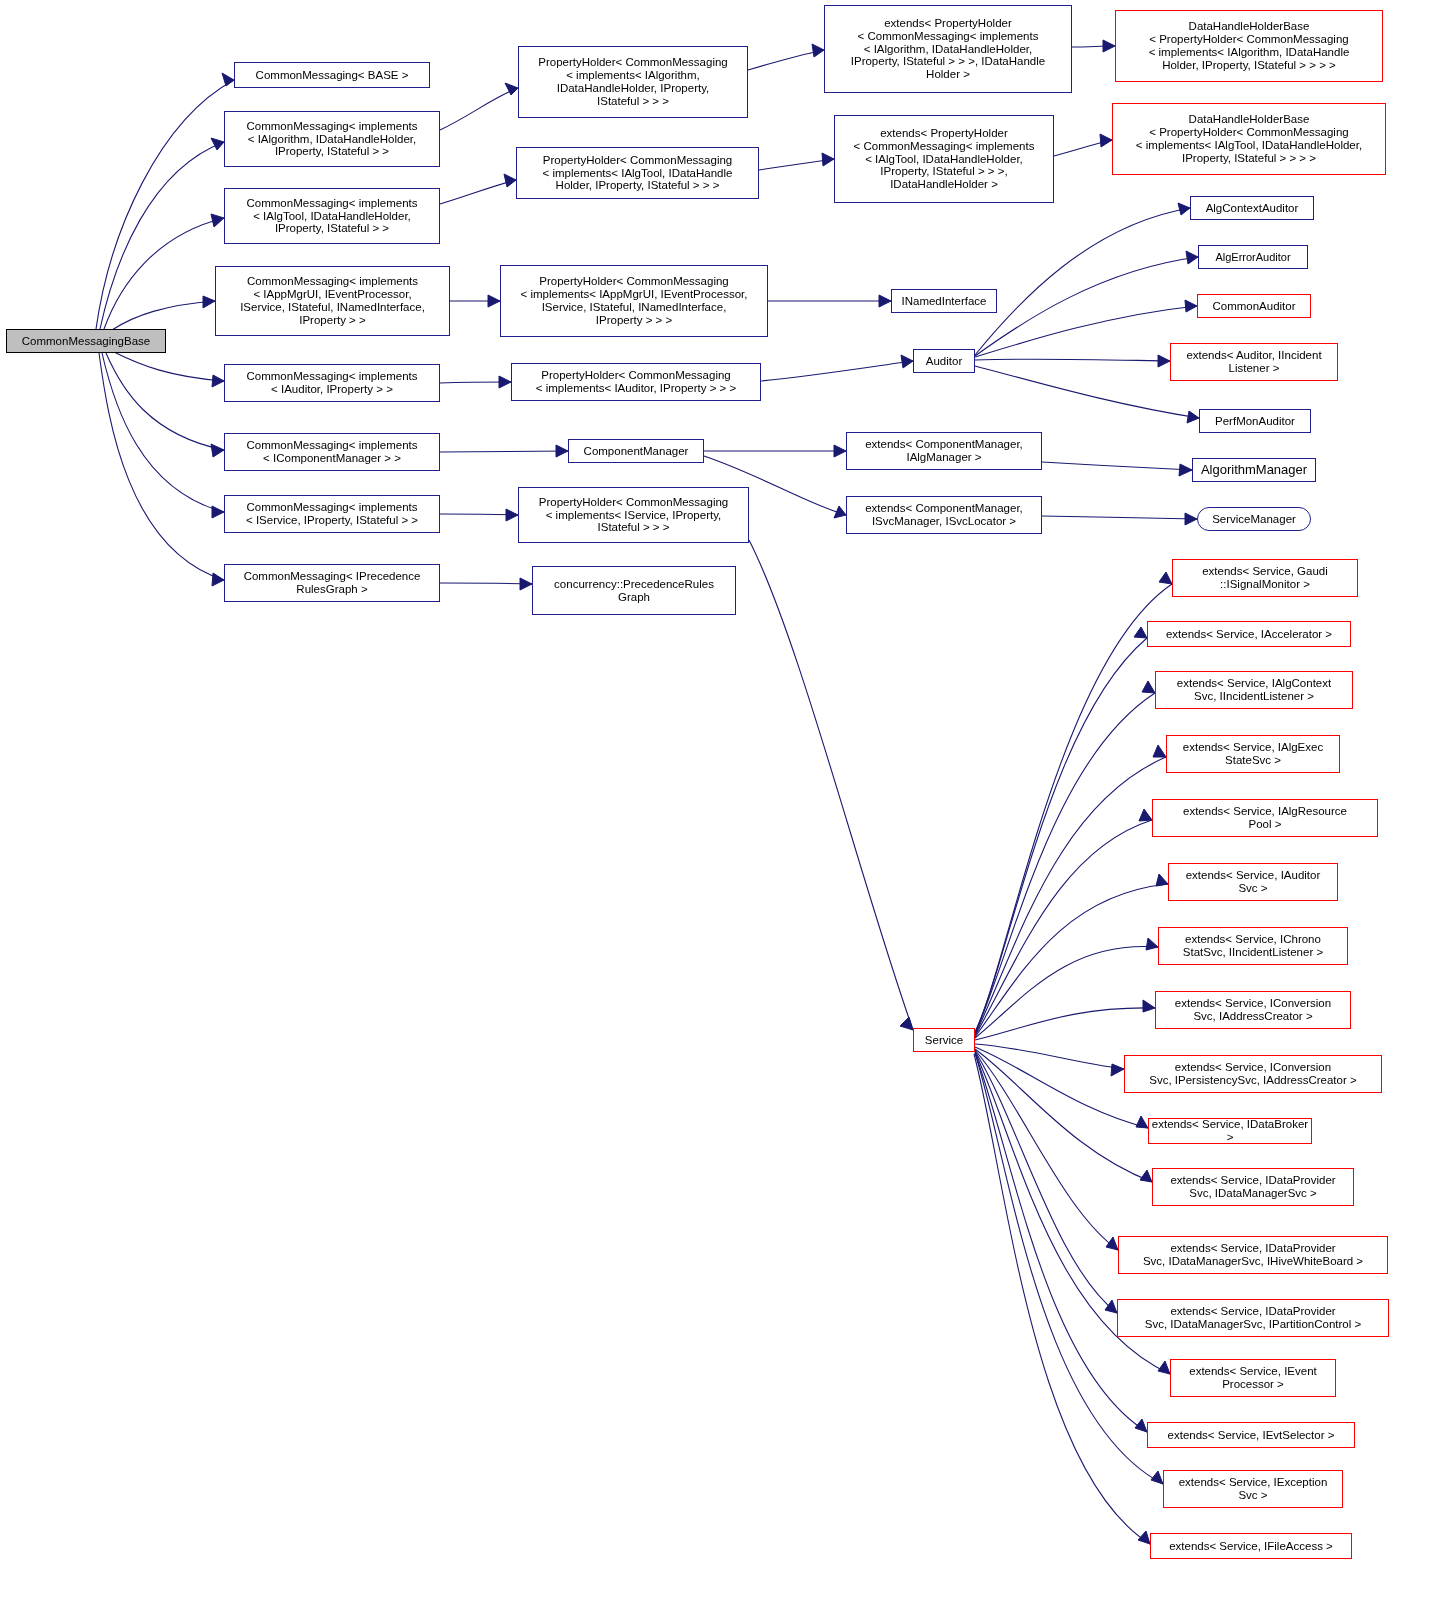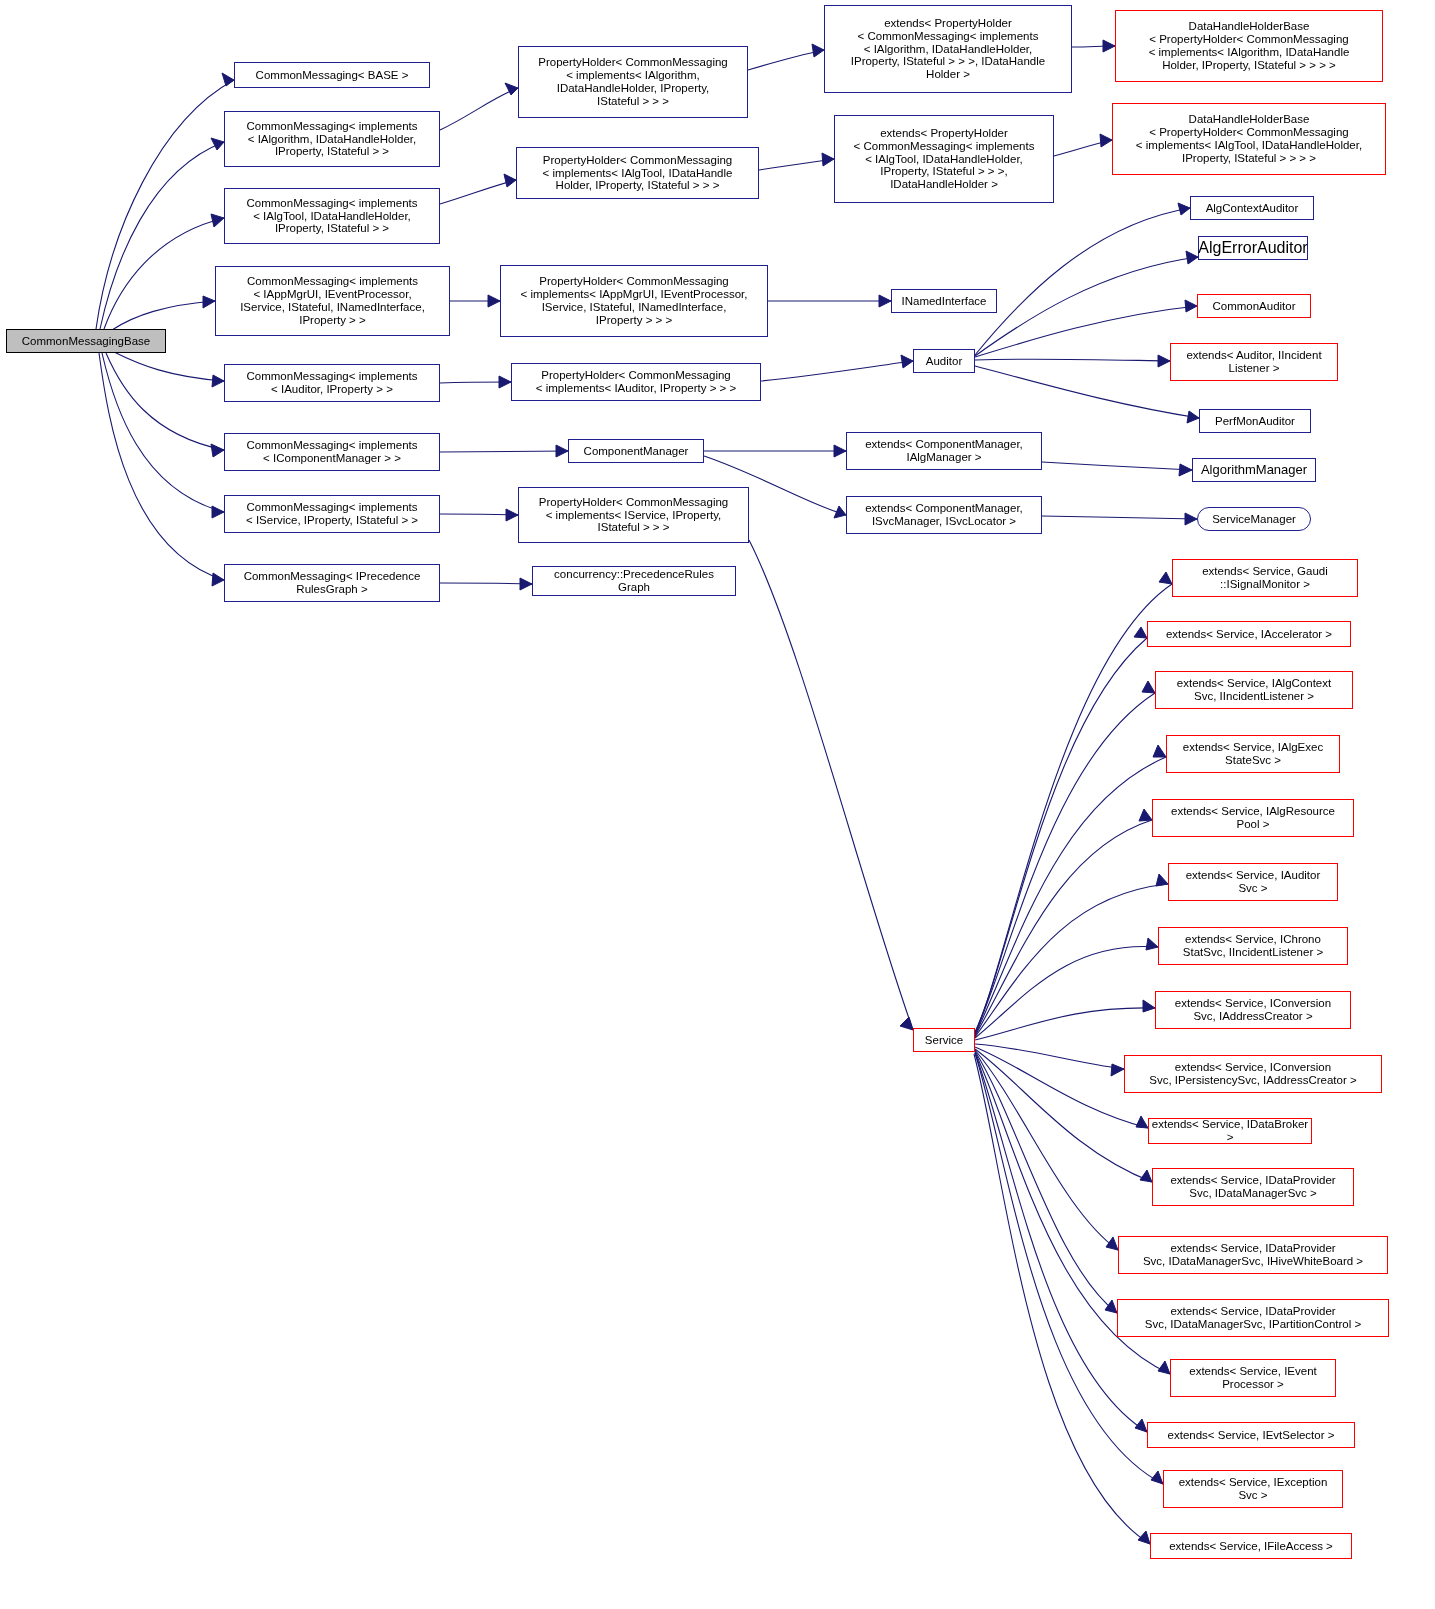--- a/index.html
+++ b/index.html
@@ -225,7 +225,7 @@
 &lt; implements&lt; IAlgTool, IDataHandleHolder,
 IProperty, IStateful &gt; &gt; &gt; &gt;</div>
       <div class="node blue" style="left: 1190px; top: 196px; width: 124px; height: 24px; font-size: 11.5px;">AlgContextAuditor</div>
-      <div class="node blue" style="left: 1198px; top: 236px; width: 110px; height: 24px; font-size: 16px;">AlgErrorAuditor</div>
+      <div class="node blue" style="left: 1198px; top: 245px; width: 110px; height: 24px; font-size: 11px;">AlgErrorAuditor</div>
       <div class="node red" style="left: 1197px; top: 294px; width: 114px; height: 24px; font-size: 11.5px;">CommonAuditor</div>
       <div class="node red" style="left: 1170px; top: 343px; width: 168px; height: 38px; font-size: 11.5px;">extends&lt; Auditor, IIncident
 Listener &gt;</div>

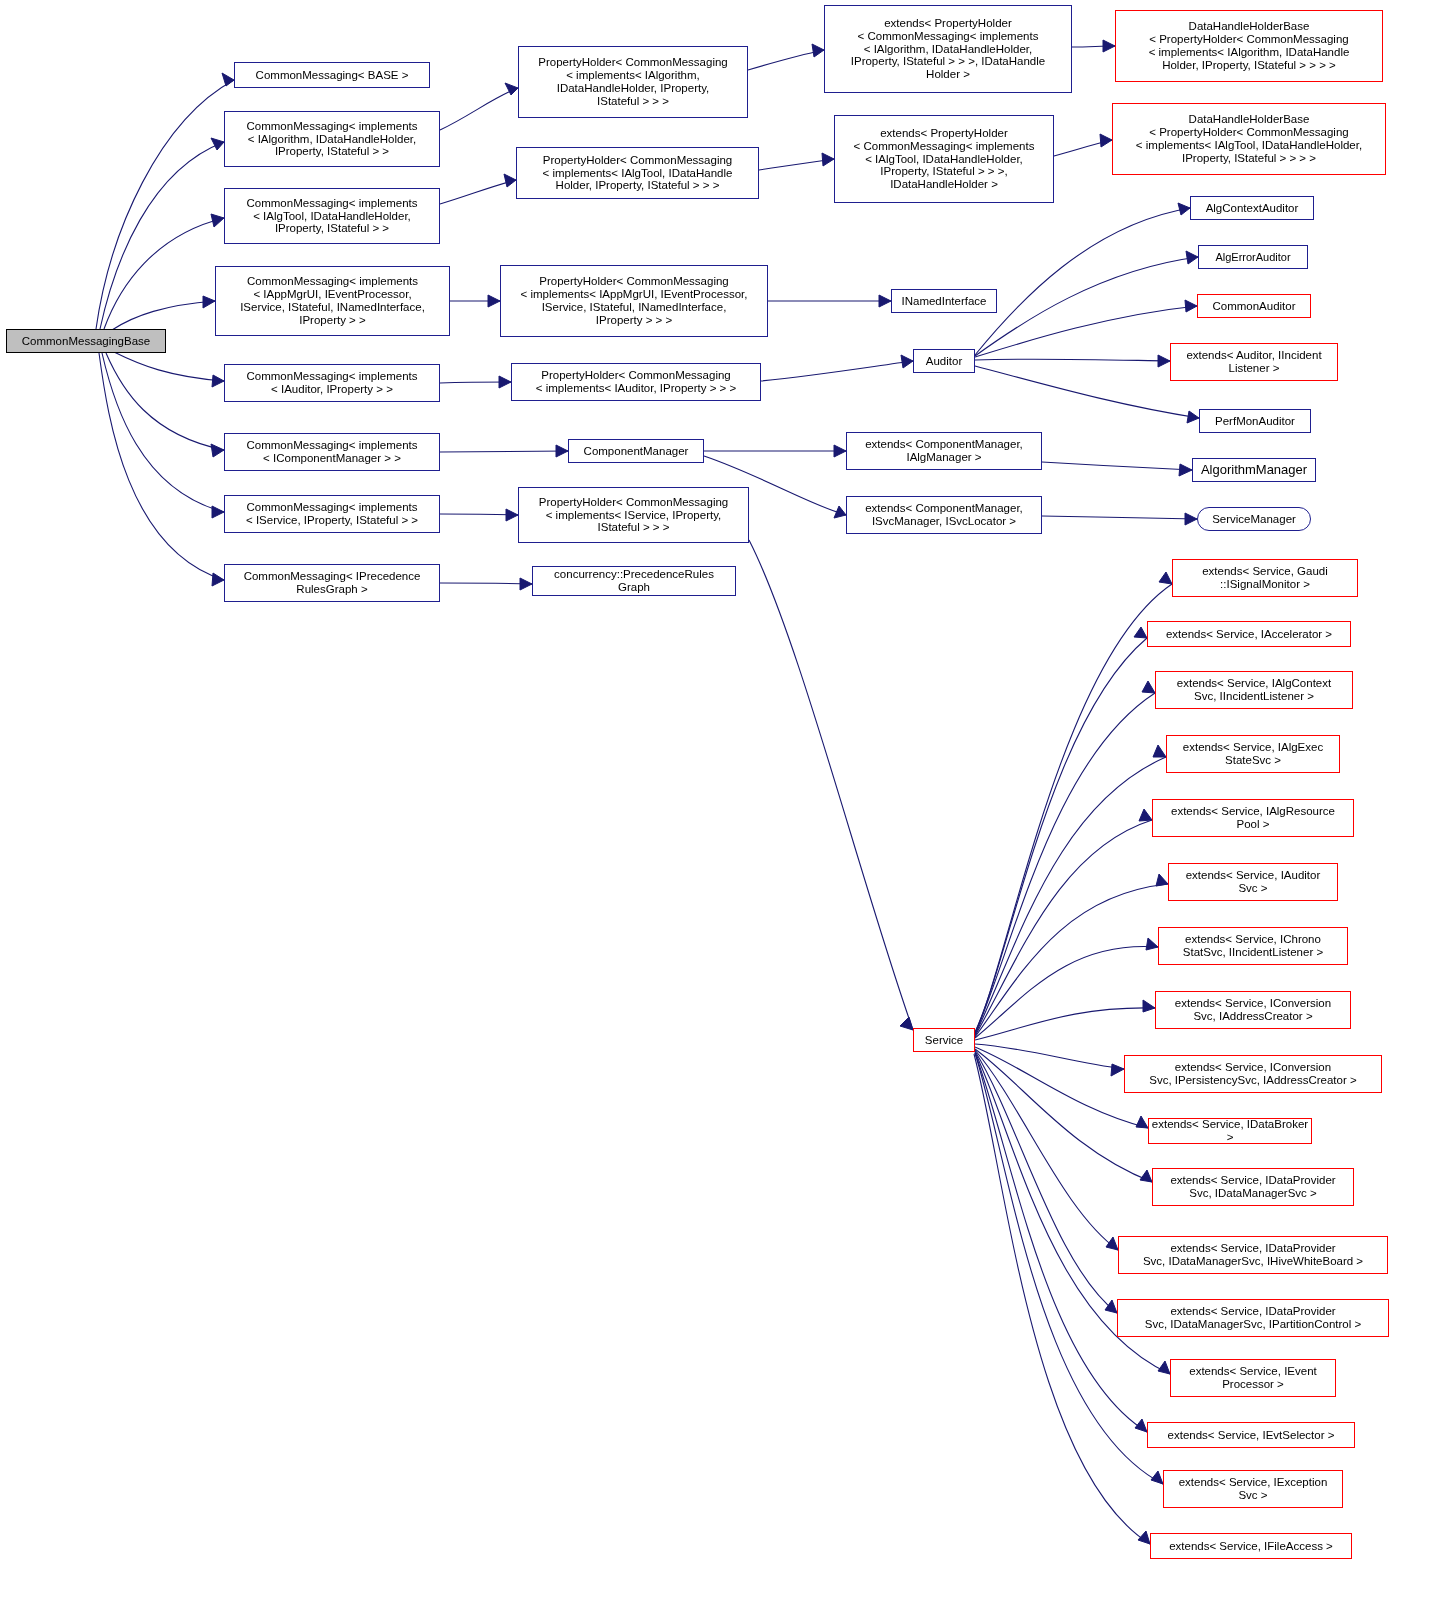--- a/index.html
+++ b/index.html
@@ -198,7 +198,7 @@
       <div class="node blue" style="left: 518px; top: 487px; width: 231px; height: 56px; font-size: 11.5px;">PropertyHolder&lt; CommonMessaging
 &lt; implements&lt; IService, IProperty,
 IStateful &gt; &gt; &gt;</div>
-      <div class="node blue" style="left: 532px; top: 566px; width: 204px; height: 30px; font-size: 11.5px;">concurrency::PrecedenceRules
+      <div class="node blue" style="left: 532px; top: 566px; width: 204px; height: 49px; font-size: 11.5px;">concurrency::PrecedenceRules
 Graph</div>
       <div class="node blue" style="left: 824px; top: 5px; width: 248px; height: 88px; font-size: 11.5px;">extends&lt; PropertyHolder
 &lt; CommonMessaging&lt; implements

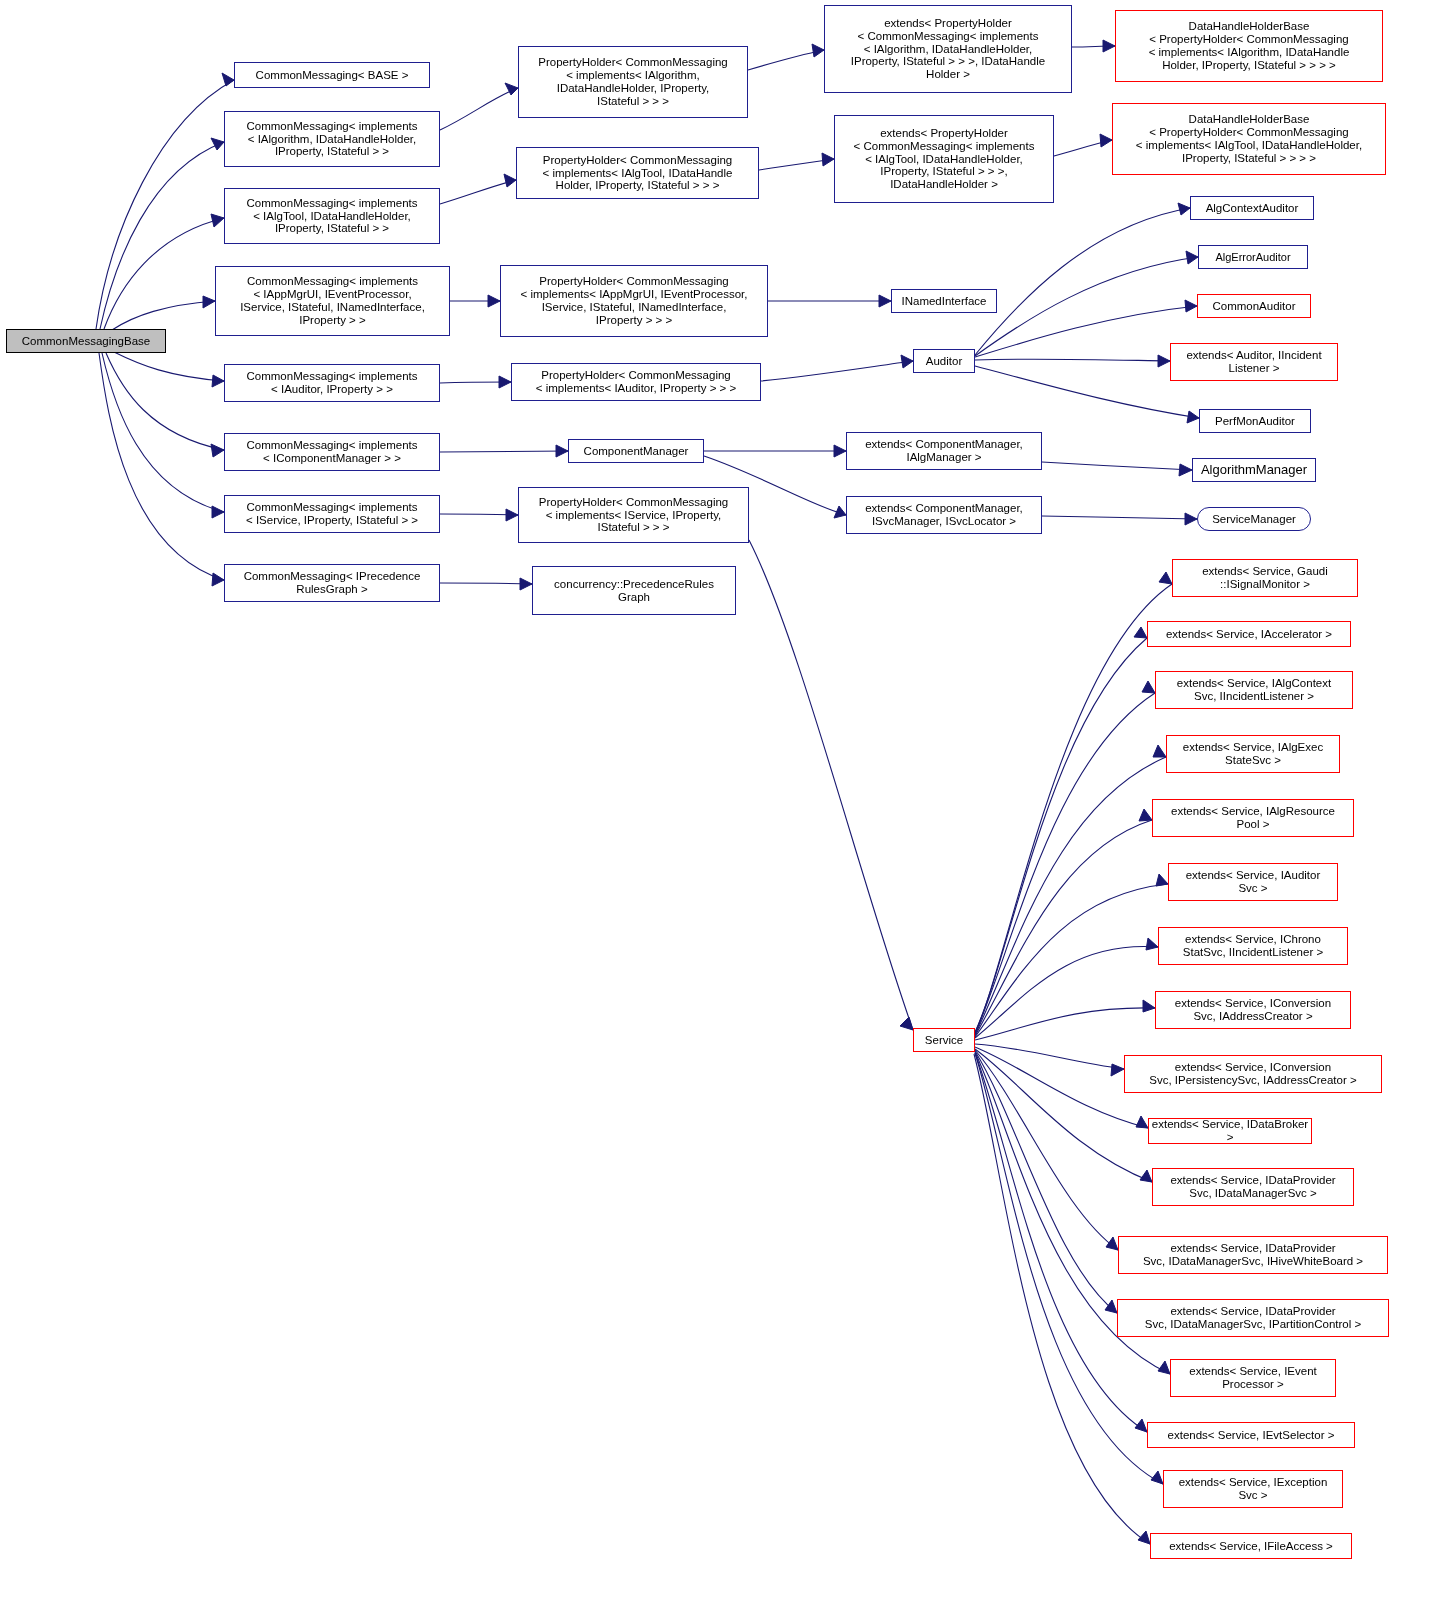--- a/index.html
+++ b/index.html
@@ -240,7 +240,7 @@
 Svc, IIncidentListener &gt;</div>
       <div class="node red" style="left: 1166px; top: 735px; width: 174px; height: 38px; font-size: 11.5px;">extends&lt; Service, IAlgExec
 StateSvc &gt;</div>
-      <div class="node red" style="left: 1152px; top: 799px; width: 202px; height: 38px; font-size: 11.5px;">extends&lt; Service, IAlgResource
+      <div class="node red" style="left: 1152px; top: 799px; width: 226px; height: 38px; font-size: 11.5px;">extends&lt; Service, IAlgResource
 Pool &gt;</div>
       <div class="node red" style="left: 1168px; top: 863px; width: 170px; height: 38px; font-size: 11.5px;">extends&lt; Service, IAuditor
 Svc &gt;</div>

